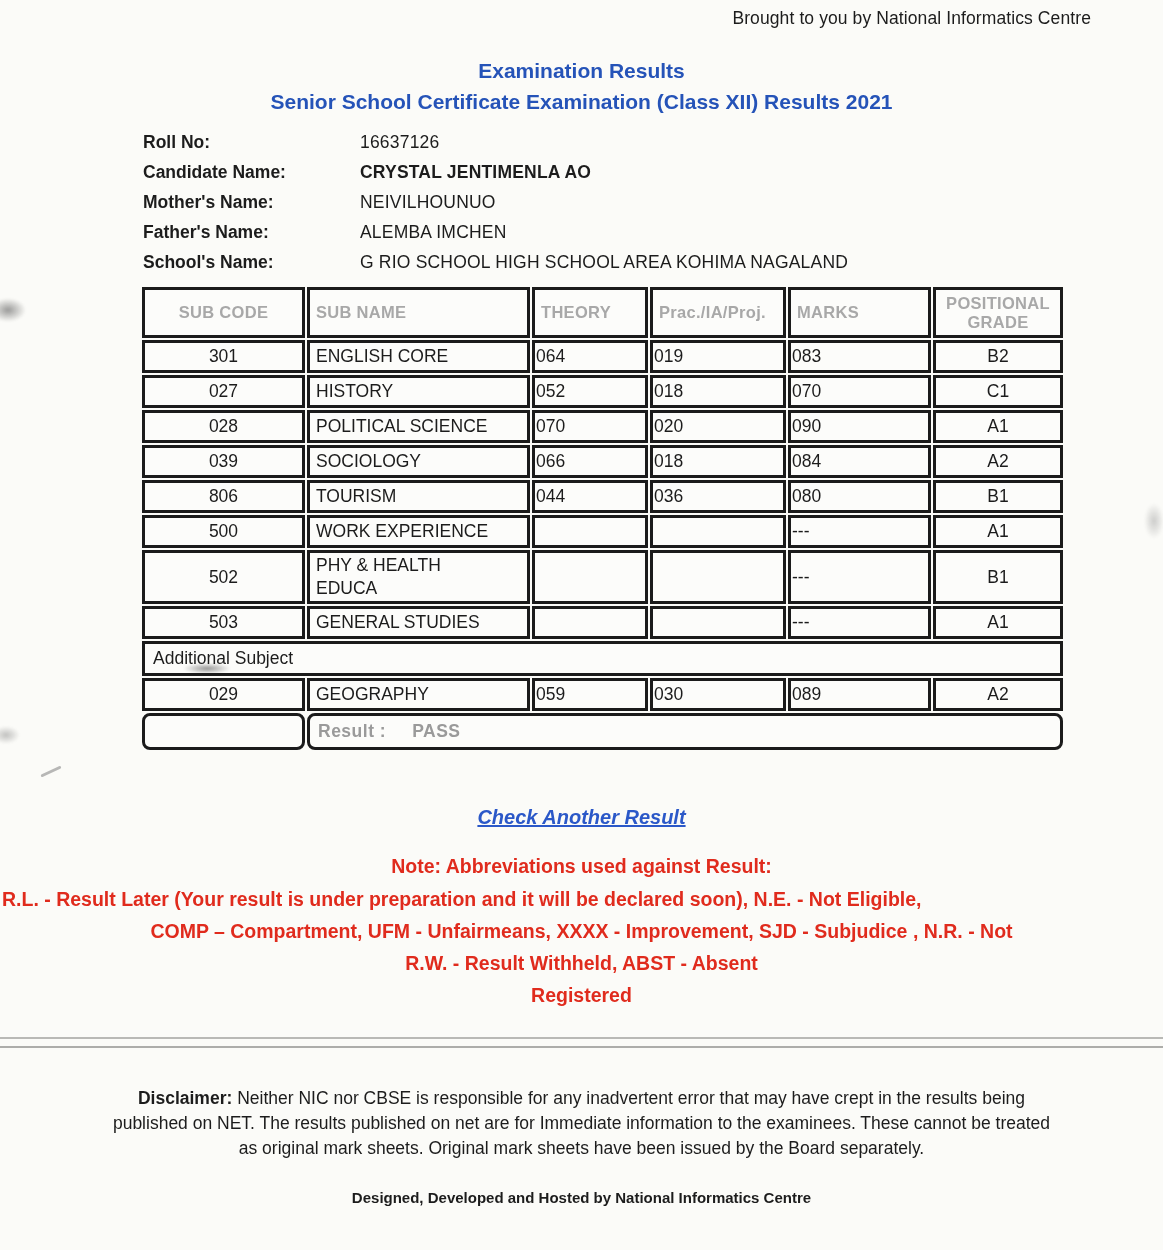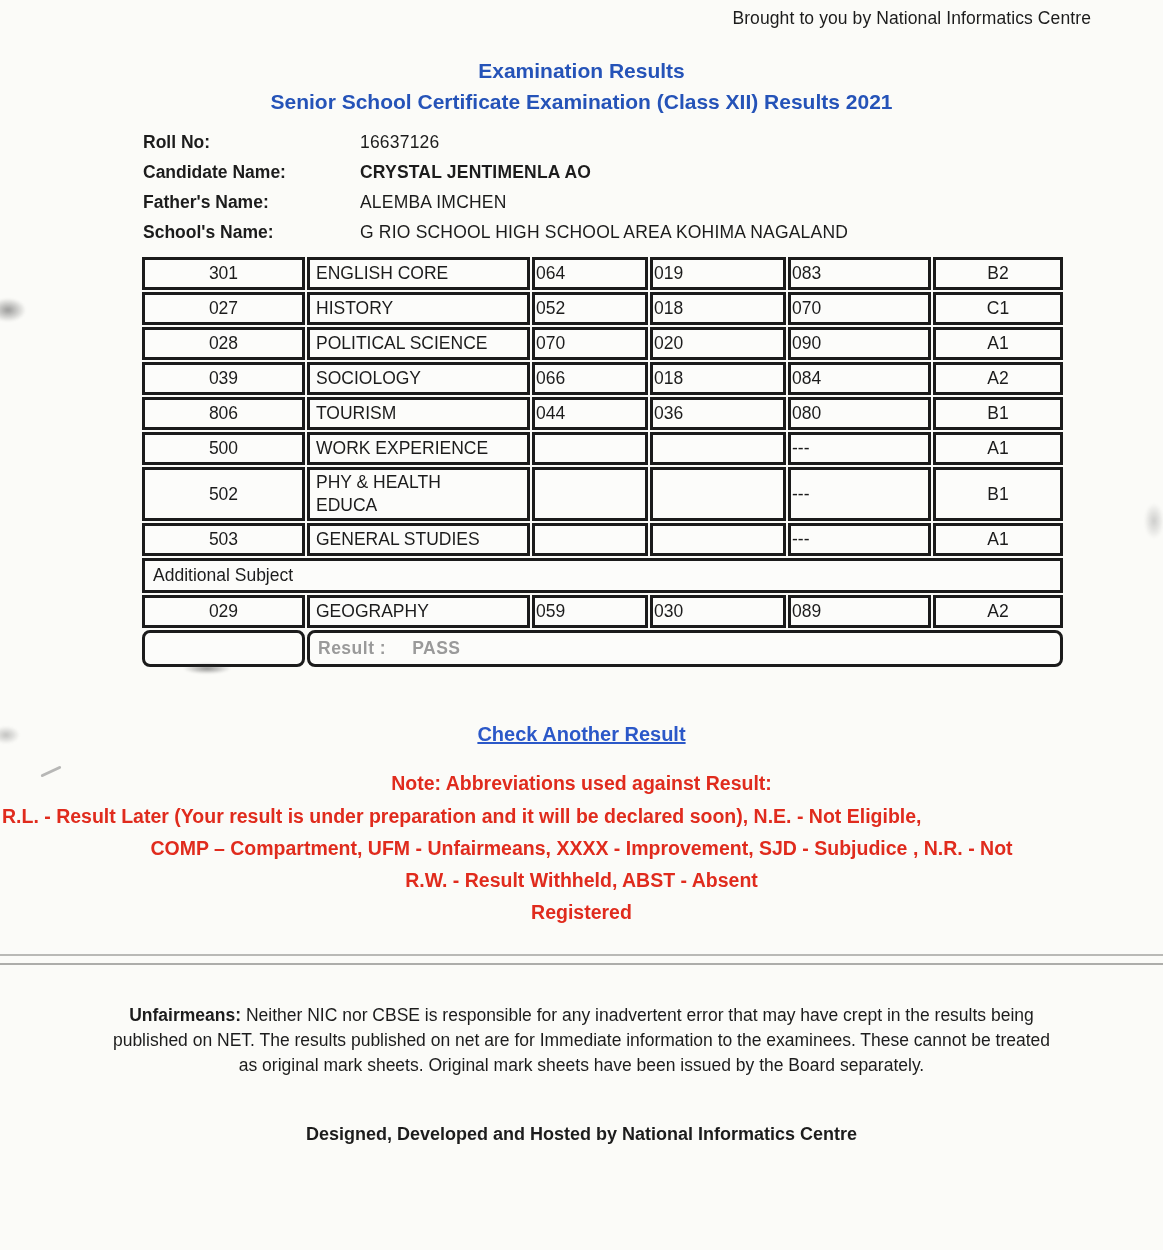--- a/index.html
+++ b/index.html
@@ -158,6 +158,9 @@
     <span class="info-label">Candidate Name:</span><span class="info-value bold">CRYSTAL JENTIMENLA AO</span>
   </div>
   <div class="info-row">
+    <span class="info-label">Mother's Name:</span><span class="info-value">NEIVILHOUNUO</span>
+  </div>
+  <div class="info-row">
     <span class="info-label">Father's Name:</span><span class="info-value">ALEMBA IMCHEN</span>
   </div>
   <div class="info-row">

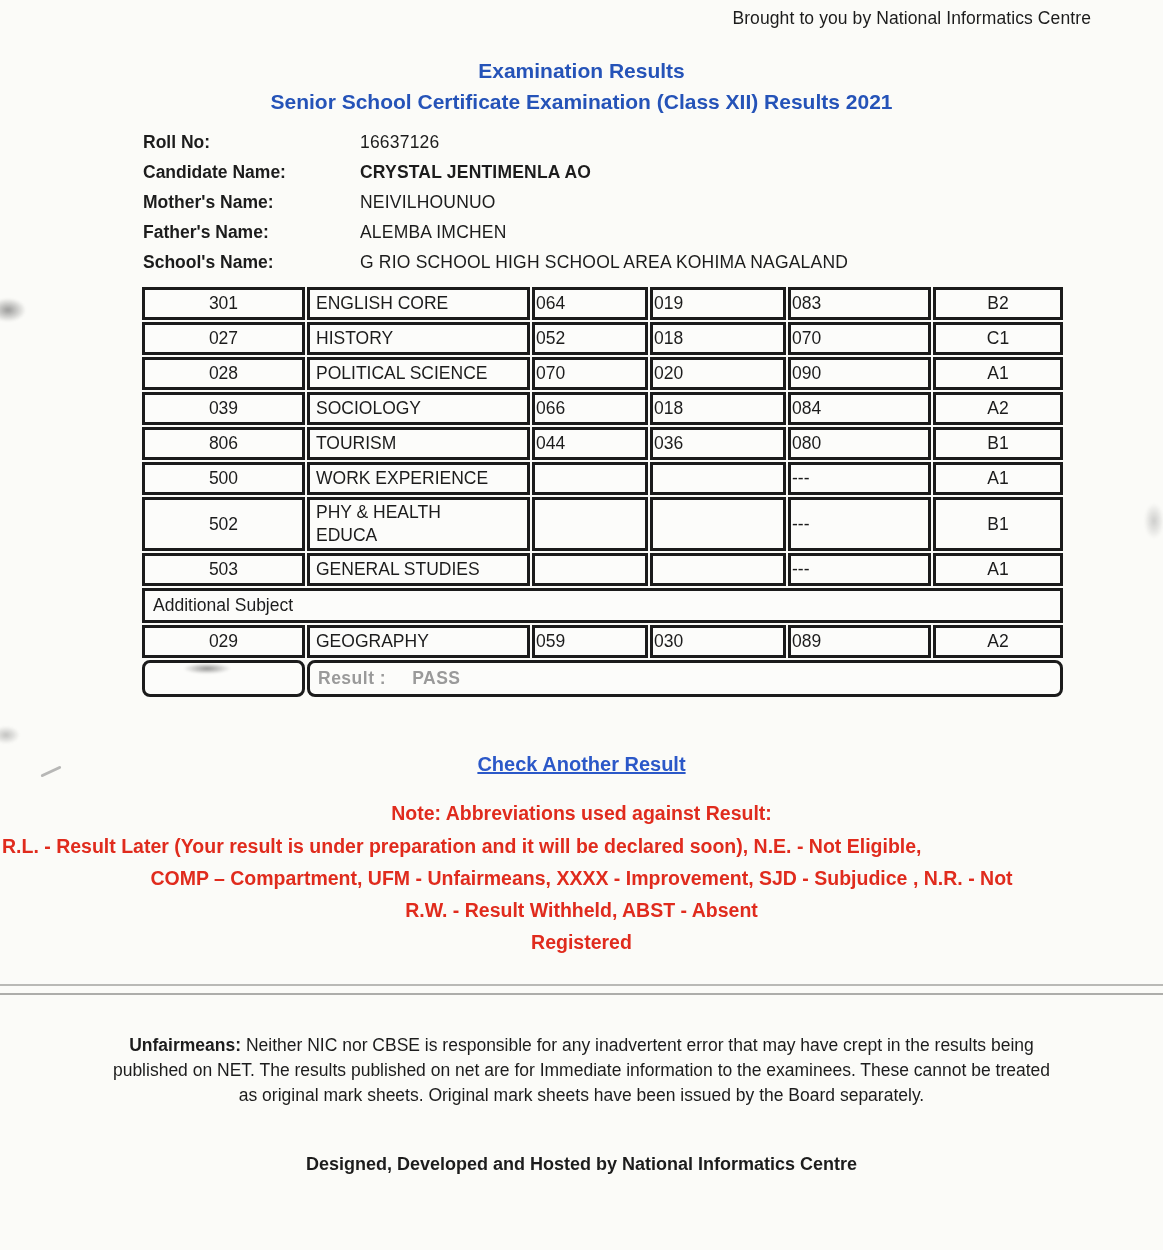--- a/index.html
+++ b/index.html
@@ -178,6 +178,15 @@
       <col style="width:130px">
   </colgroup>
   <tbody>
+      <tr>
+    <th class="center">SUB CODE</th>
+    <th>SUB NAME</th>
+    <th>THEORY</th>
+    <th>Prac./IA/Proj.</th>
+    <th>MARKS</th>
+    <th class="center">POSITIONAL
+GRADE</th>
+  </tr>
   <tr>
     <td class="c">301</td>
     <td class="name">ENGLISH CORE</td>

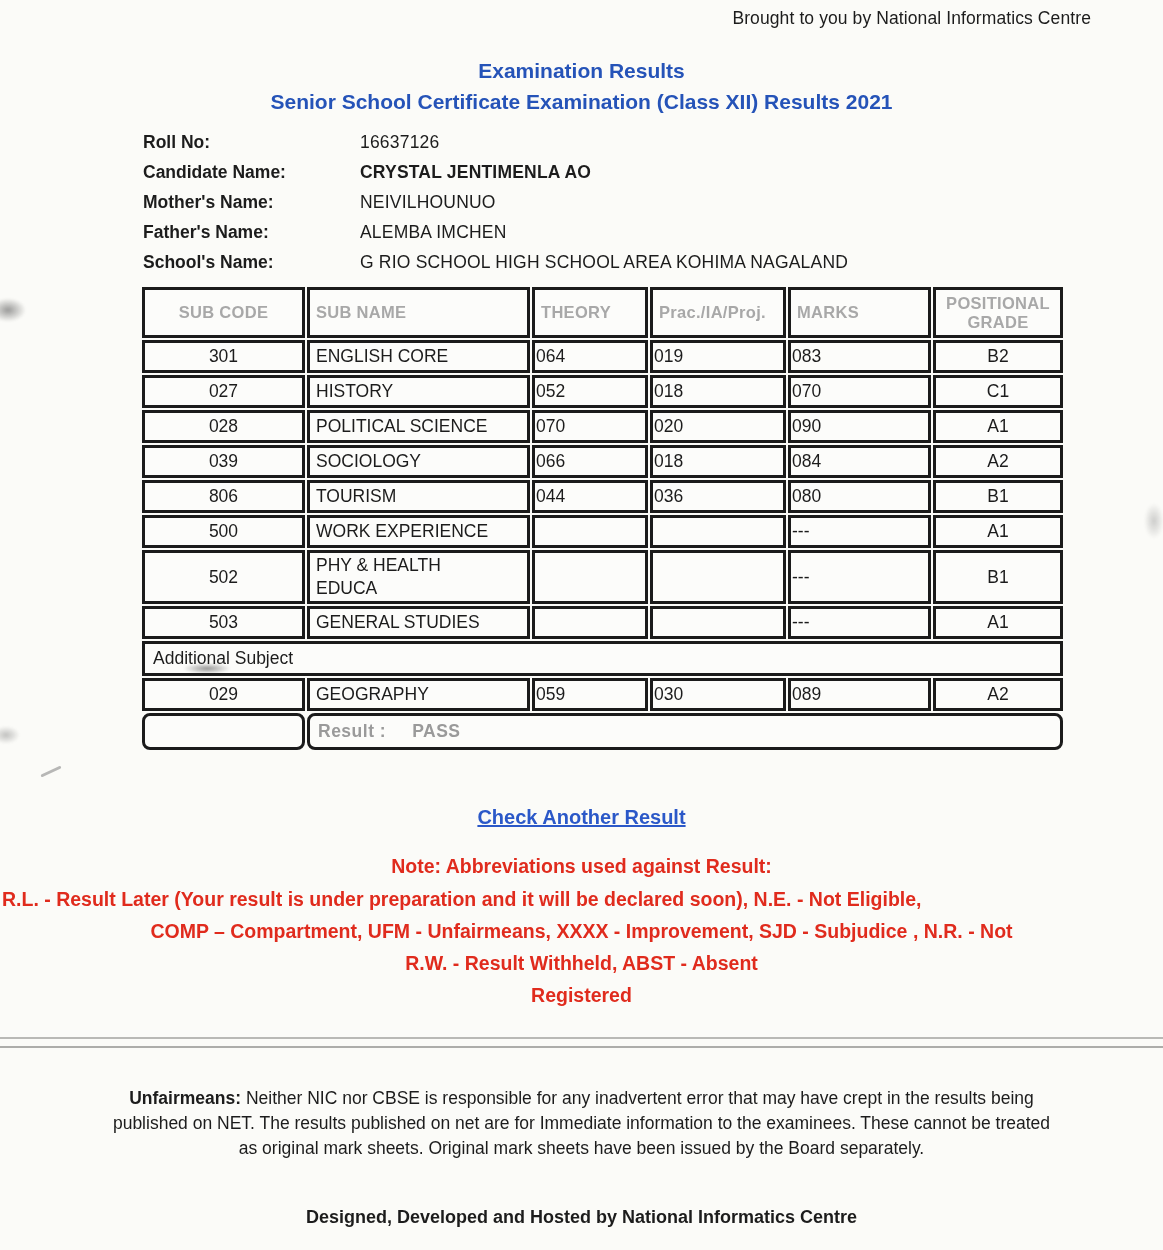--- a/index.html
+++ b/index.html
@@ -81,7 +81,7 @@
   }
   .result-value { margin-left: 26px; }
 
-  .check-link-wrap { text-align: center; margin-top: 54px; }
+  .check-link-wrap { text-align: center; margin-top: 54px; font-style: italic; }
   .check-link {
     color: var(--link-blue, #2b58c8);
     font-weight: bold;

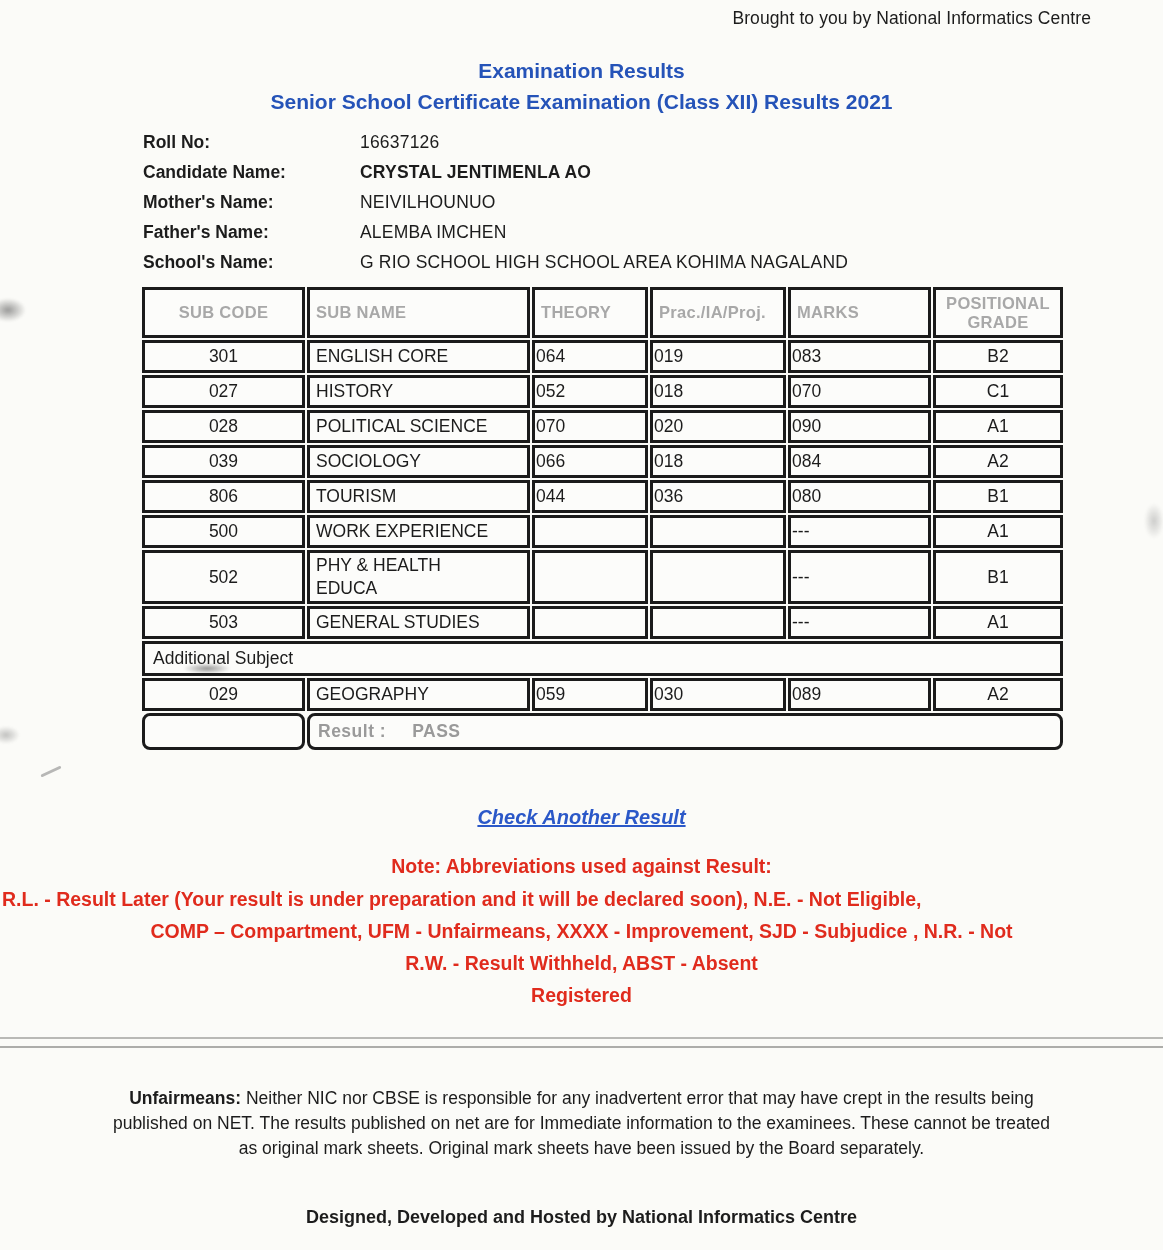--- a/index.html
+++ b/index.html
@@ -287,7 +287,7 @@
 <div class="divider"></div>
 
 <div class="disclaimer">
-  <span class="dlabel">Unfairmeans:</span><span> Neither NIC nor CBSE is responsible for any inadvertent error that may have crept in the results being published on NET. The results published on net are for Immediate information to the examinees. These cannot be treated as original mark sheets. Original mark sheets have been issued by the Board separately.</span>
+  <span class="dlabel">Disclaimer:</span><span> Neither NIC nor CBSE is responsible for any inadvertent error that may have crept in the results being published on NET. The results published on net are for Immediate information to the examinees. These cannot be treated as original mark sheets. Original mark sheets have been issued by the Board separately.</span>
 </div>
 
 <div class="footer">Designed, Developed and Hosted by National Informatics Centre</div>

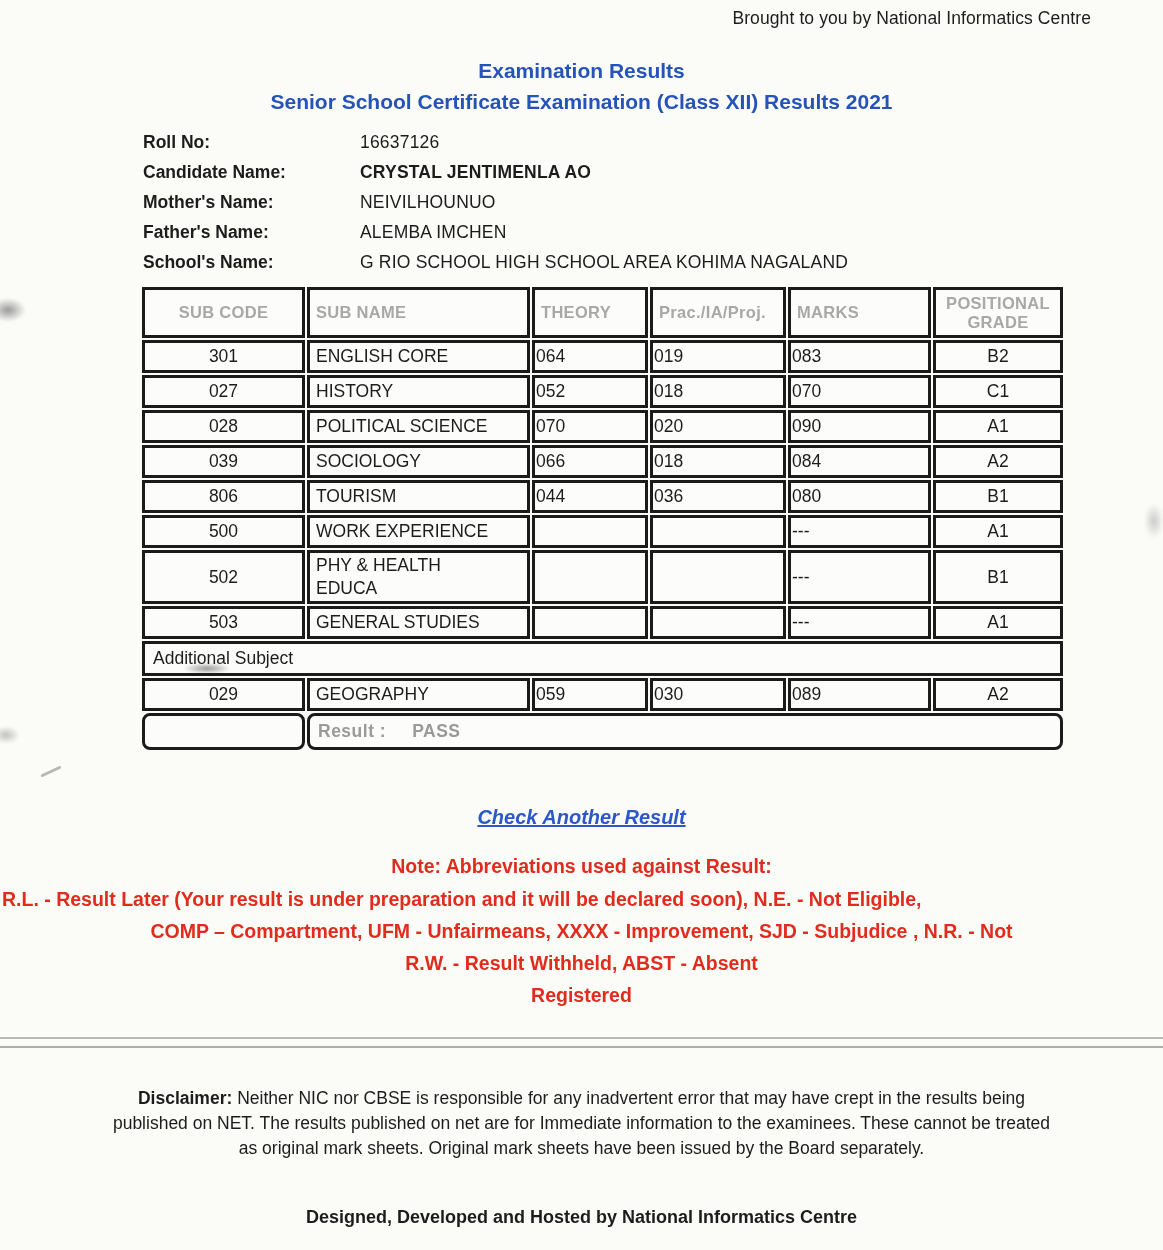--- a/index.html
+++ b/index.html
@@ -123,8 +123,8 @@
   .footer {
     text-align: center;
     font-weight: bold;
-    font-size: 18px;
-    margin-top: 46px;
+    font-size: 15px;
+    margin-top: 28px;
   }
 
   

